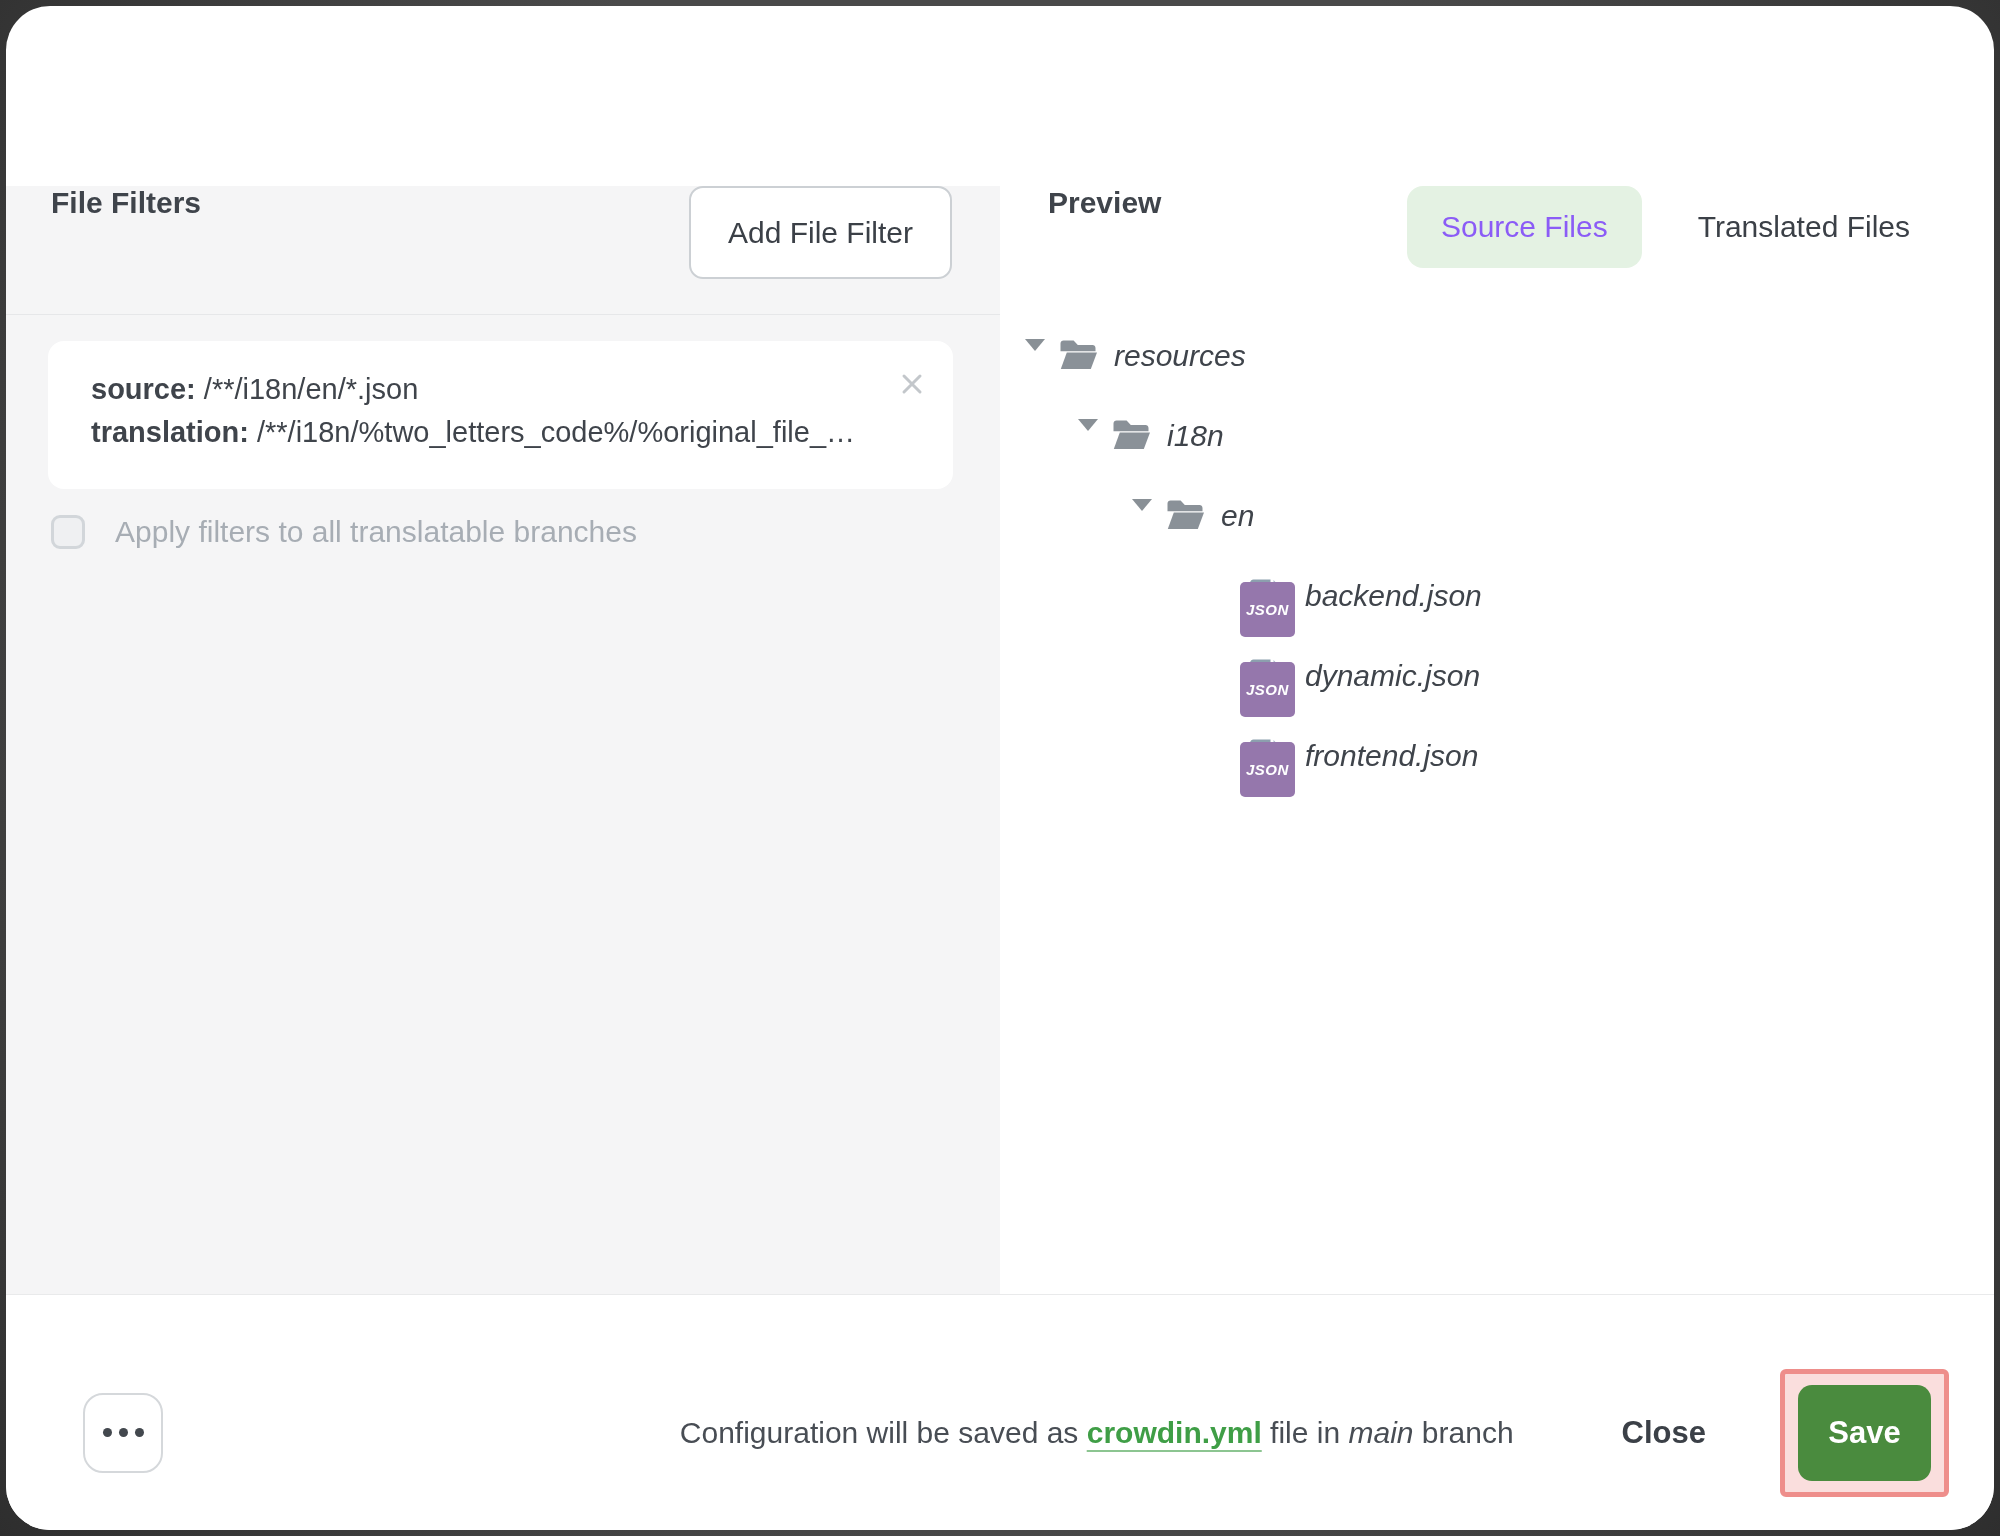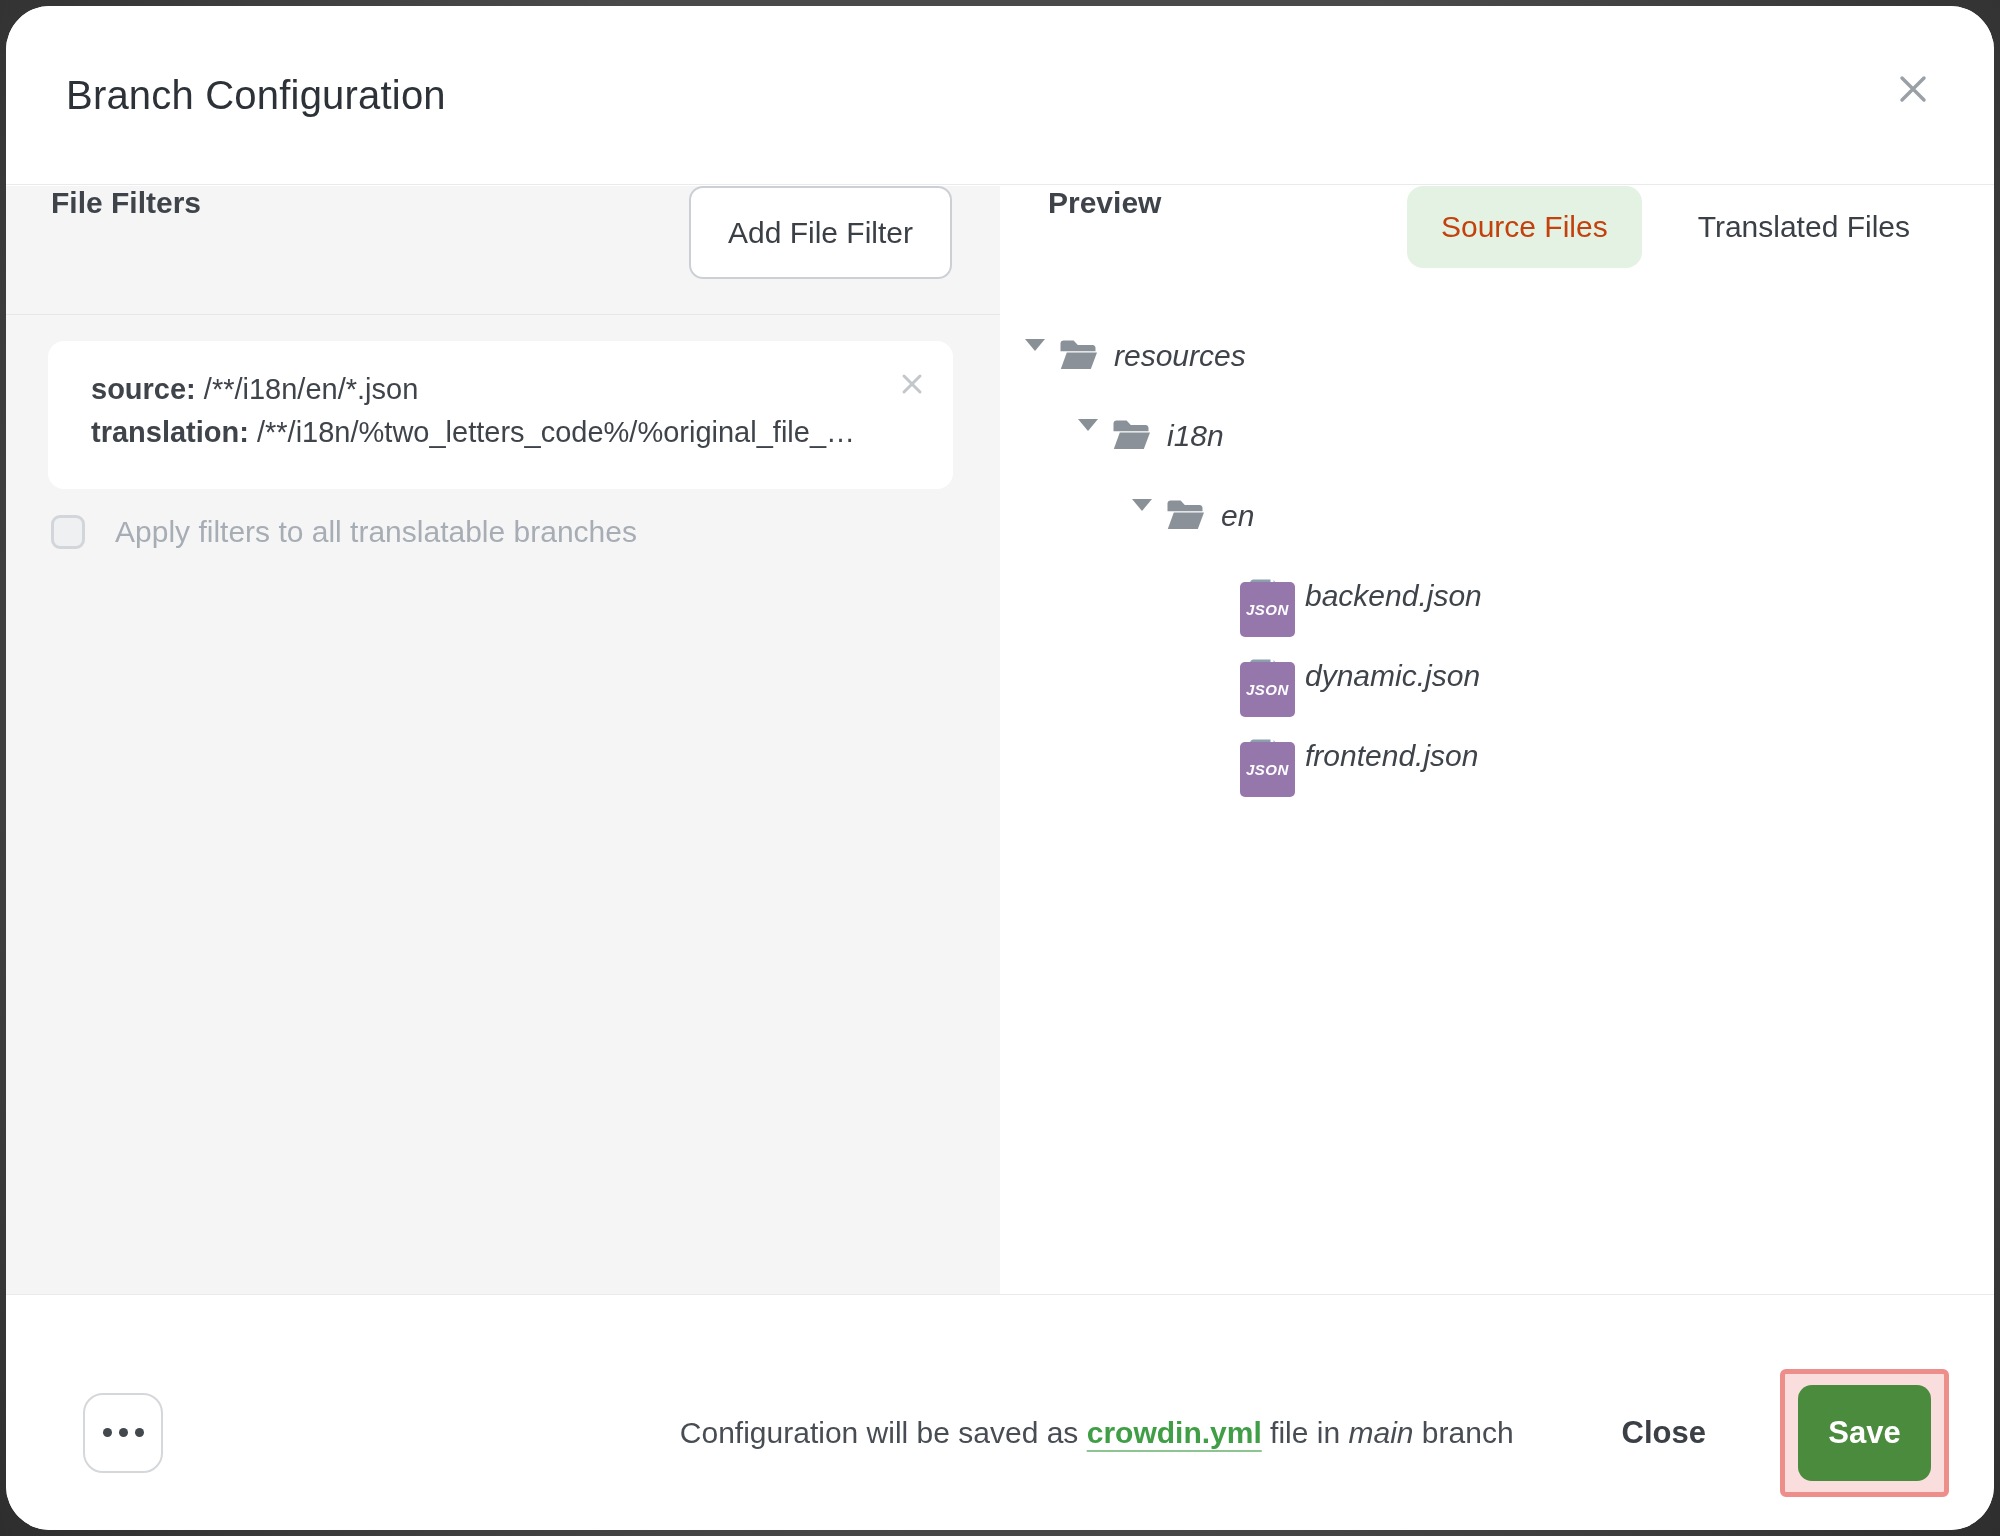--- a/index.html
+++ b/index.html
@@ -163,14 +163,6 @@
 <div class="stage">
   <div class="modal">
 
-    <div class="modal-header">
-      <h1 class="modal-title">Branch Configuration</h1>
-      <button class="close-btn">
-        <svg width="40" height="40" viewBox="0 0 40 40">
-          <path d="M9 9 L31 31 M31 9 L9 31" stroke="#9aa0a6" stroke-width="3.5" stroke-linecap="round" fill="none"></path>
-        </svg>
-      </button>
-    </div>
 
     <div class="modal-body">
 

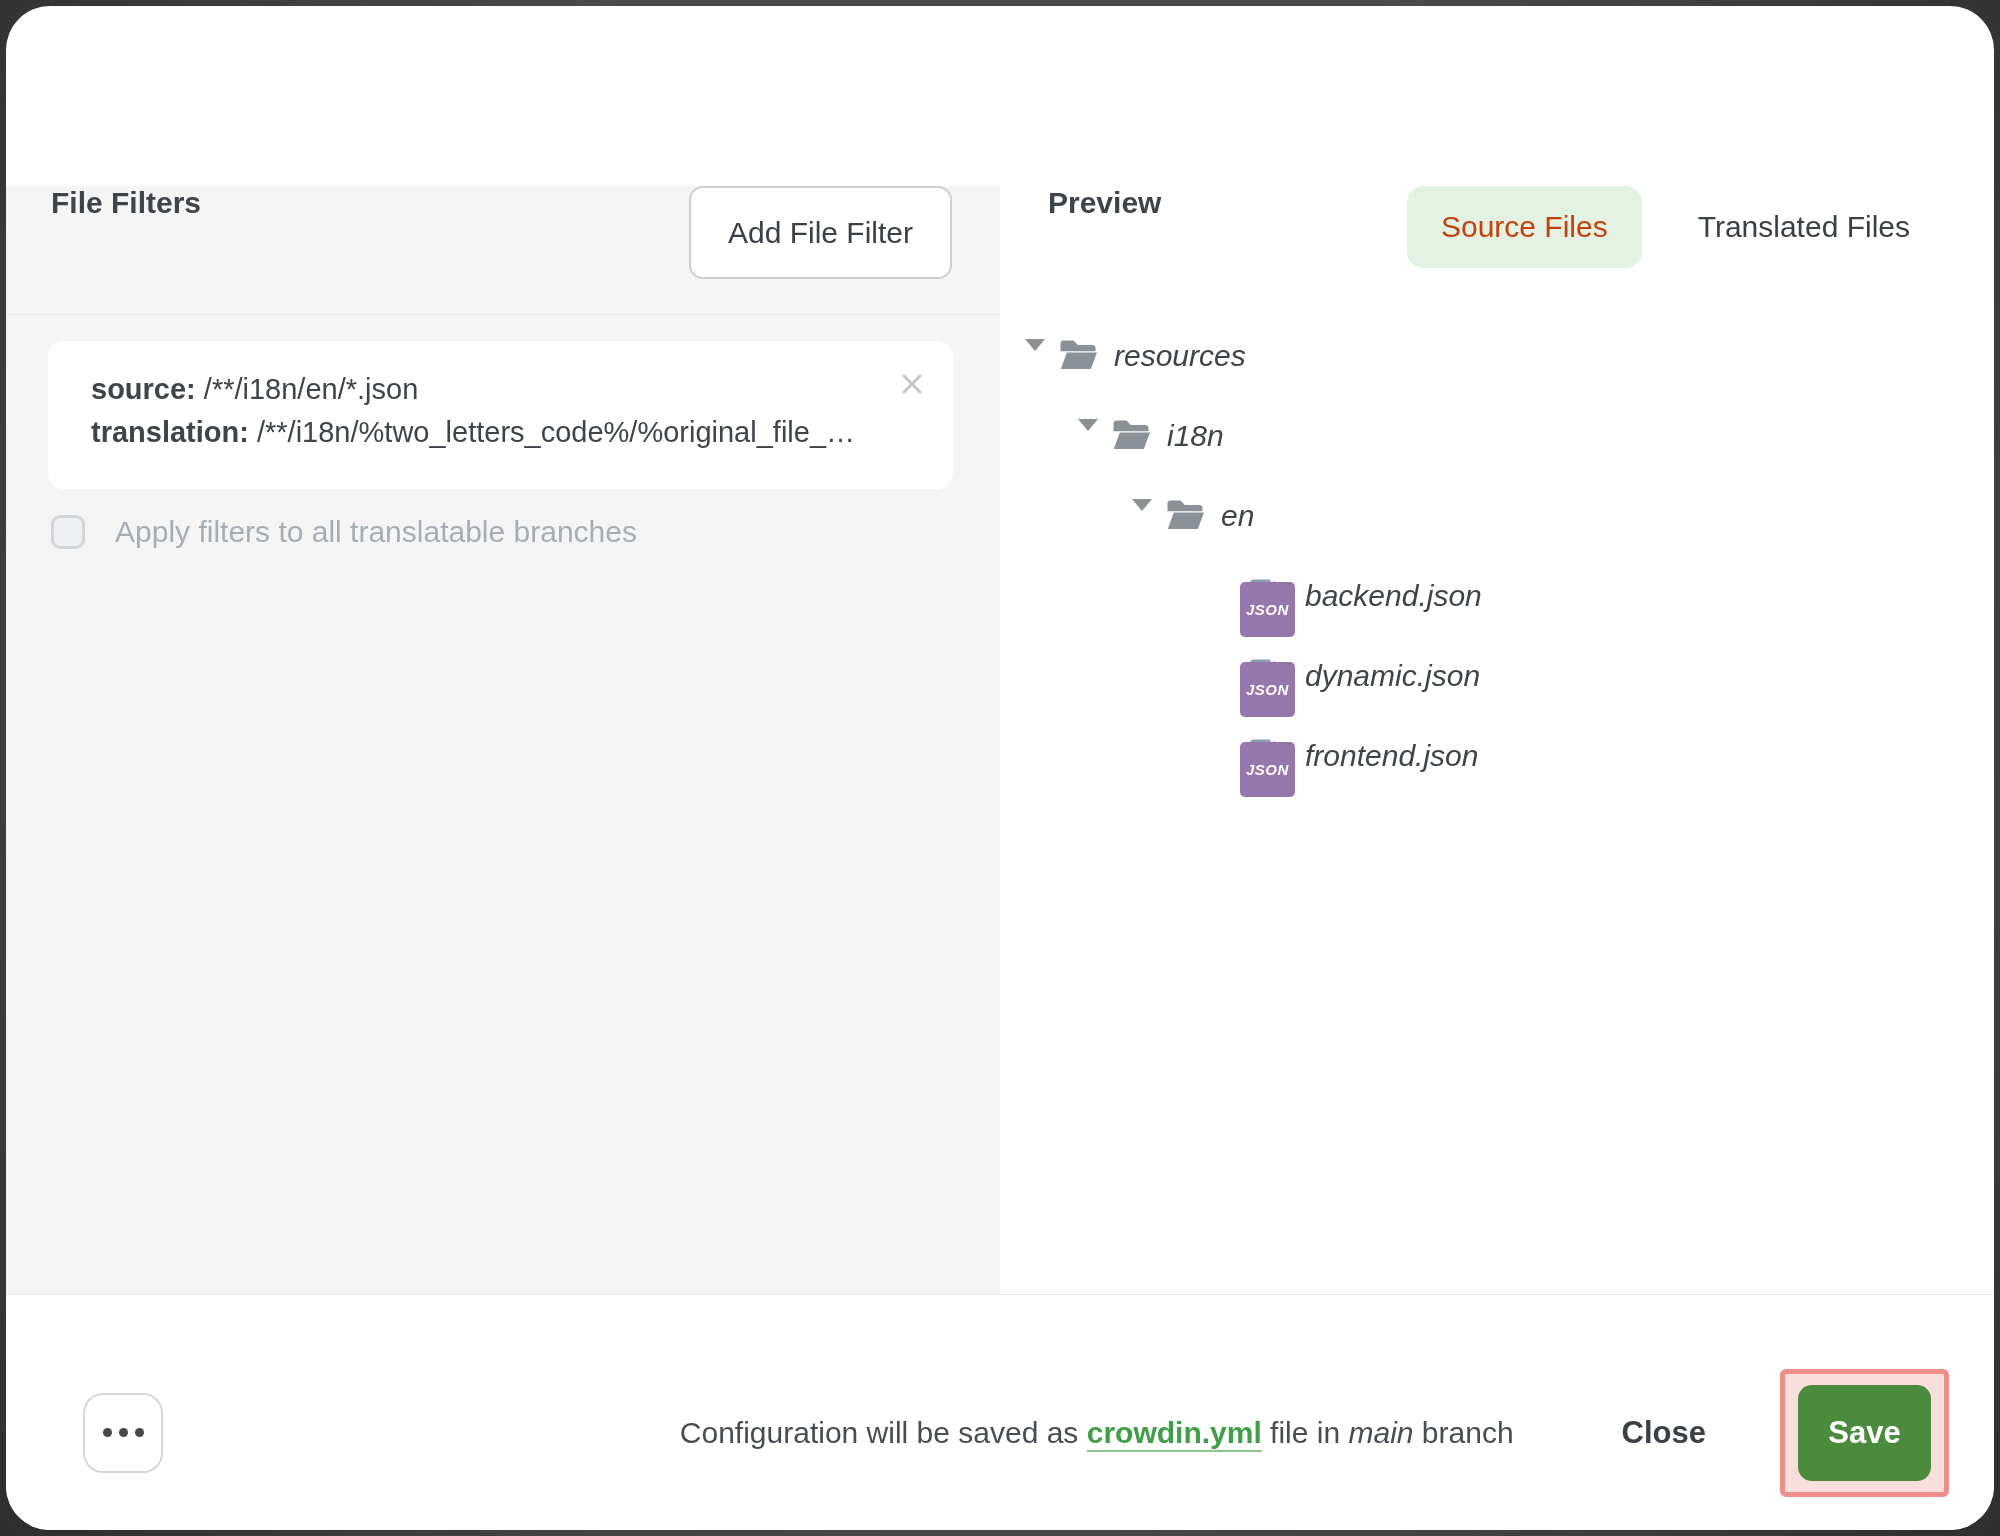--- a/index.html
+++ b/index.html
@@ -91,7 +91,7 @@
     font-family: inherit; font-size: 30px; color: #3b4047;
     background: transparent; border: none; padding: 24px 10px; cursor: pointer;
   }
-  .tab.active { background: #e4f2e3; color: #c2410c; border-radius: 16px; padding: 24px 34px; }
+  .tab.active { background: #e4f2e3; color: #8b5cf6; border-radius: 16px; padding: 24px 34px; }
 
   
   .tree { padding-top: 24px; }

